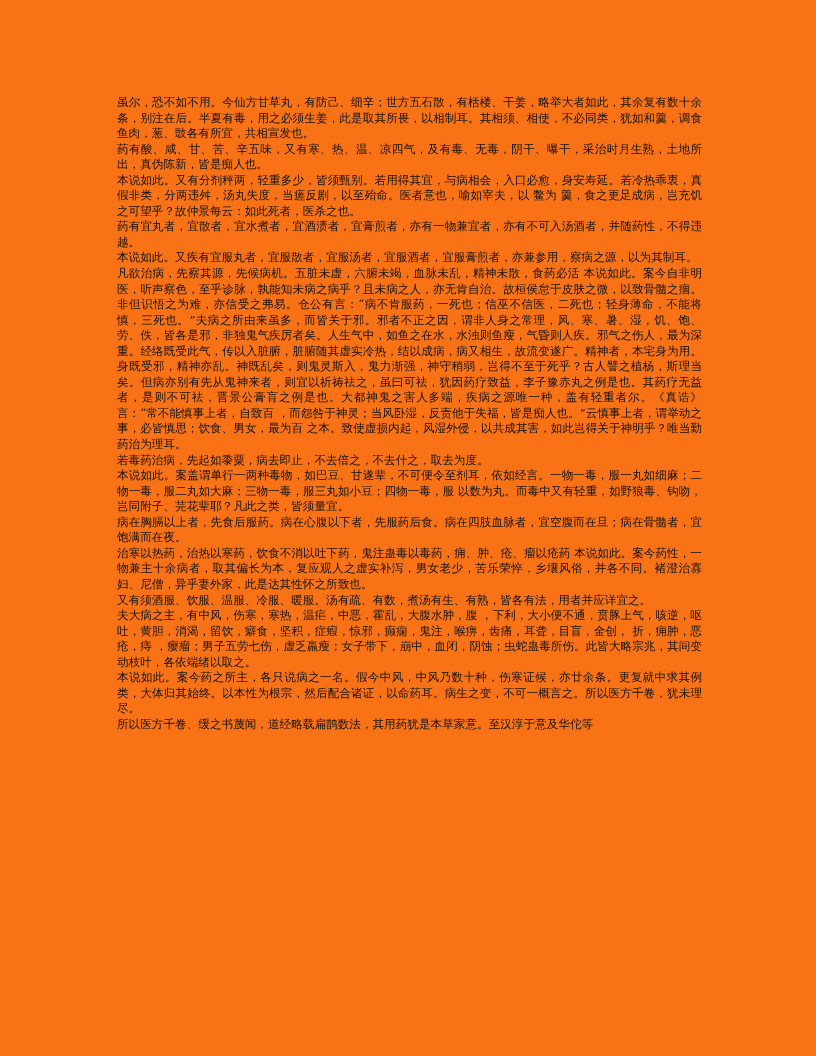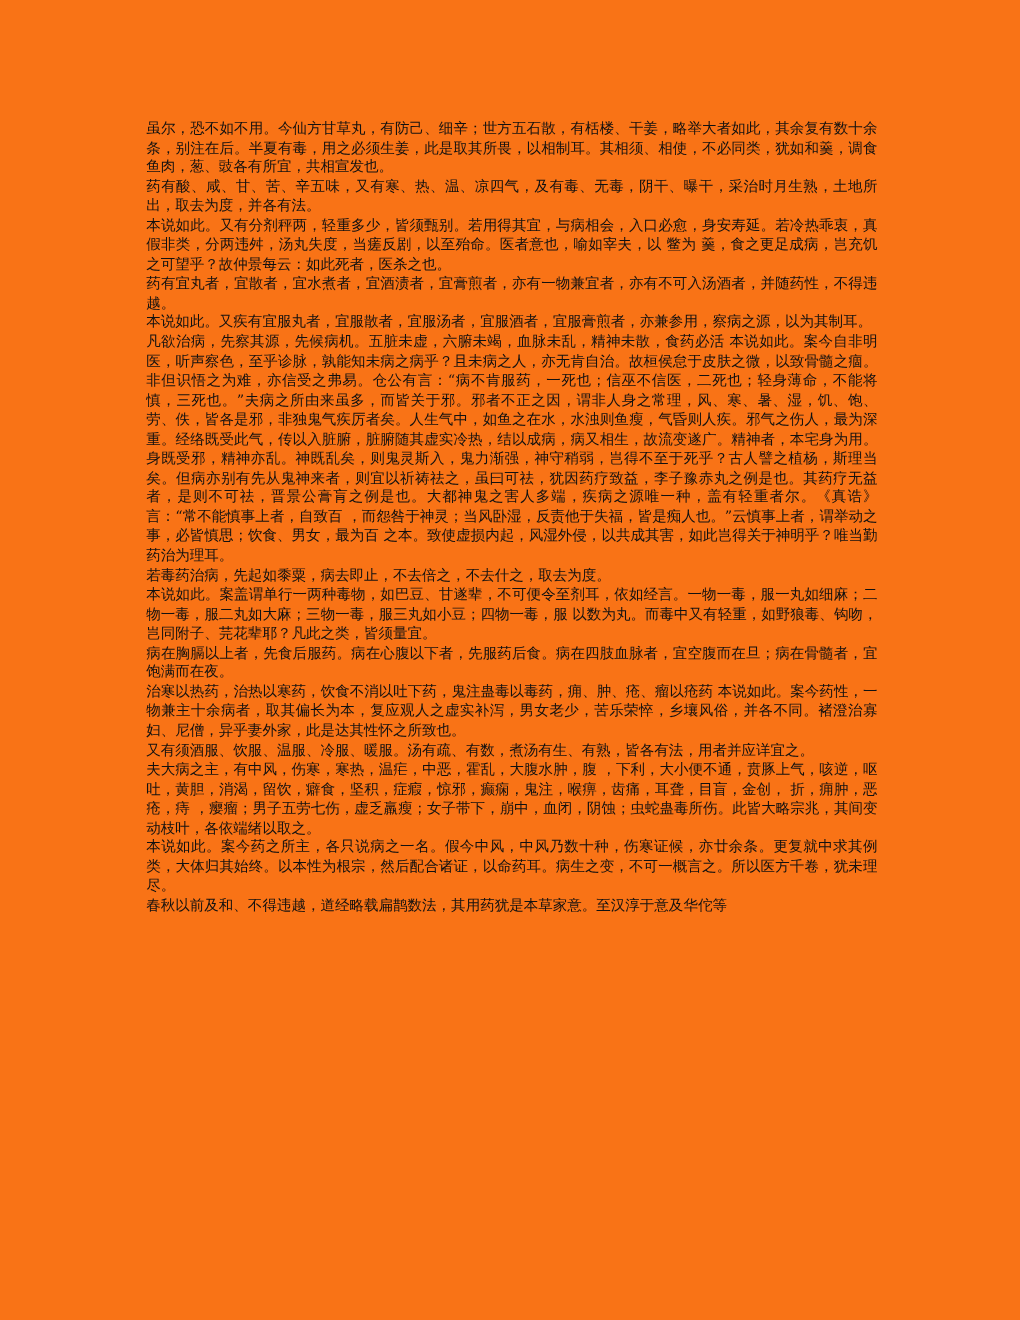--- a/index.html
+++ b/index.html
@@ -51,7 +51,7 @@
 <div class="page">
   <div class="text-column">
     <p class="para">虽尔，恐不如不用。今仙方甘草丸，有防己、细辛；世方五石散，有栝楼、干姜，略举大者如此，其余复有数十余条，别注在后。半夏有毒，用之必须生姜，此是取其所畏，以相制耳。其相须、相使，不必同类，犹如和羹，调食鱼肉，葱、豉各有所宜，共相宣发也。</p>
-    <p class="para">药有酸、咸、甘、苦、辛五味，又有寒、热、温、凉四气，及有毒、无毒，阴干、曝干，采治时月生熟，土地所出，取去为度，并各有法。</p>
+    <p class="para">药有酸、咸、甘、苦、辛五味，又有寒、热、温、凉四气，及有毒、无毒，阴干、曝干，采治时月生熟，土地所出，真伪陈新，皆是痴人也。</p>
     <p class="para">本说如此。又有分剂秤两，轻重多少，皆须甄别。若用得其宜，与病相会，入口必愈，身安寿延。若冷热乖衷，真假非类，分两违舛，汤丸失度，当瘥反剧，以至殆命。医者意也，喻如宰夫，以 鳖为 羹，食之更足成病，岂充饥之可望乎？故仲景每云：如此死者，医杀之也。</p>
     <p class="para">药有宜丸者，宜散者，宜水煮者，宜酒渍者，宜膏煎者，亦有一物兼宜者，亦有不可入汤酒者，并随药性，不得违越。</p>
     <p class="para">本说如此。又疾有宜服丸者，宜服散者，宜服汤者，宜服酒者，宜服膏煎者，亦兼参用，察病之源，以为其制耳。</p>

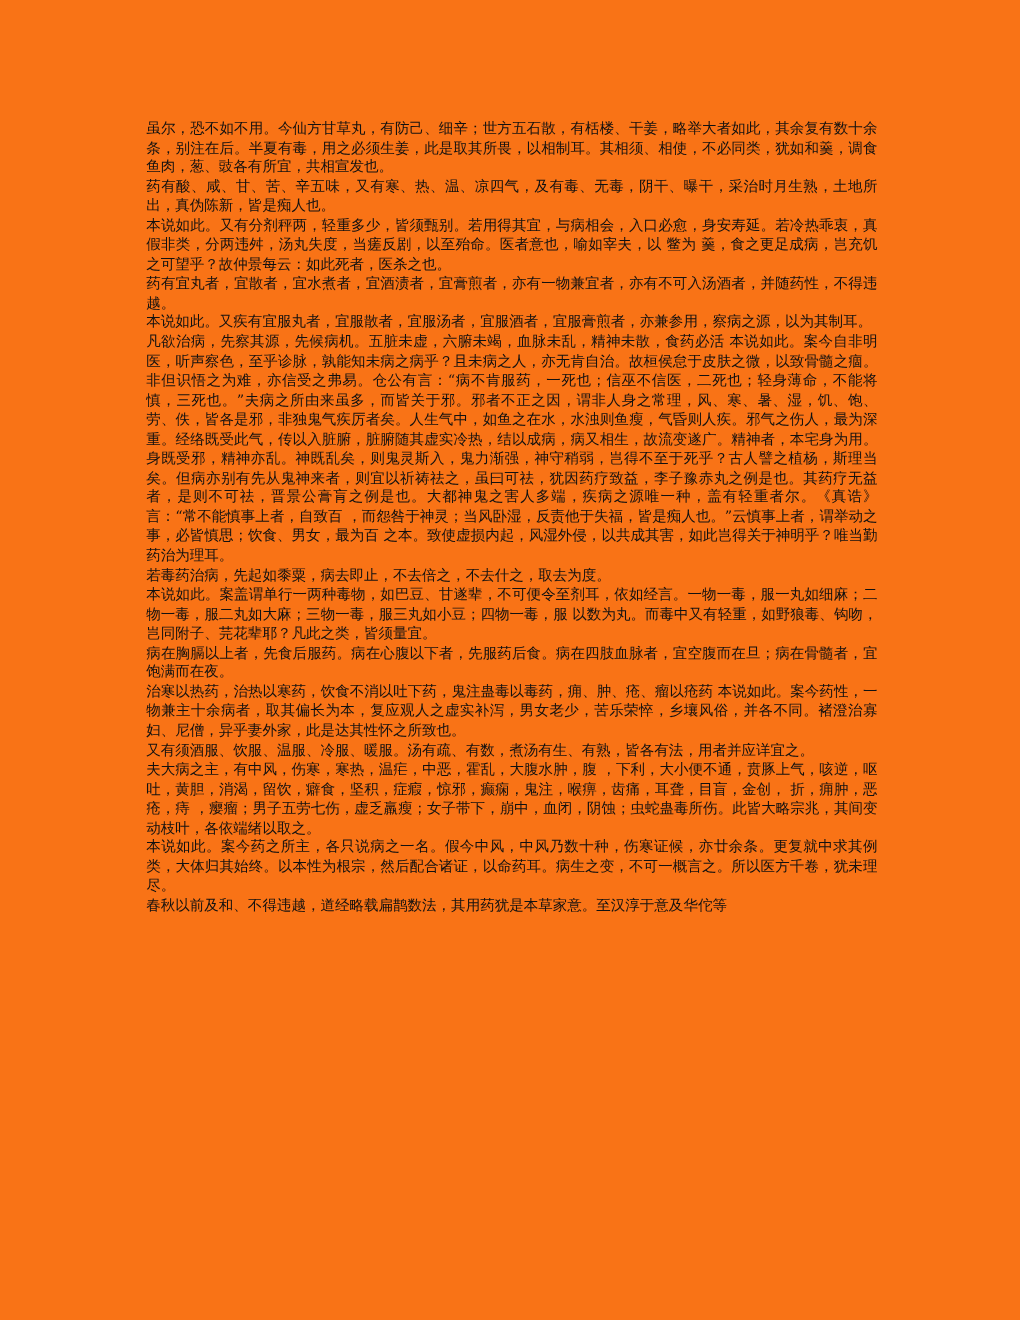--- a/index.html
+++ b/index.html
@@ -63,7 +63,7 @@
     <p class="para">又有须酒服、饮服、温服、冷服、暖服。汤有疏、有数，煮汤有生、有熟，皆各有法，用者并应详宜之。</p>
     <p class="para">夫大病之主，有中风，伤寒，寒热，温疟，中恶，霍乱，大腹水肿，腹 ，下利，大小便不通，贲豚上气，咳逆，呕吐，黄胆，消渴，留饮，癖食，坚积，症瘕，惊邪，癫痫，鬼注，喉痹，齿痛，耳聋，目盲，金创， 折，痈肿，恶疮，痔 ，瘿瘤；男子五劳七伤，虚乏羸瘦；女子带下，崩中，血闭，阴蚀；虫蛇蛊毒所伤。此皆大略宗兆，其间变动枝叶，各依端绪以取之。</p>
     <p class="para">本说如此。案今药之所主，各只说病之一名。假今中风，中风乃数十种，伤寒证候，亦廿余条。更复就中求其例类，大体归其始终。以本性为根宗，然后配合诸证，以命药耳。病生之变，不可一概言之。所以医方千卷，犹未理尽。</p>
-    <p class="para">春秋以前及和、不得违越，道经略载扁鹊数法，其用药犹是本草家意。至汉淳于意及华佗等</p>
+    <p class="para">所以医方千卷、缓之书蔑闻，道经略载扁鹊数法，其用药犹是本草家意。至汉淳于意及华佗等</p>
   </div>
 </div>
 

